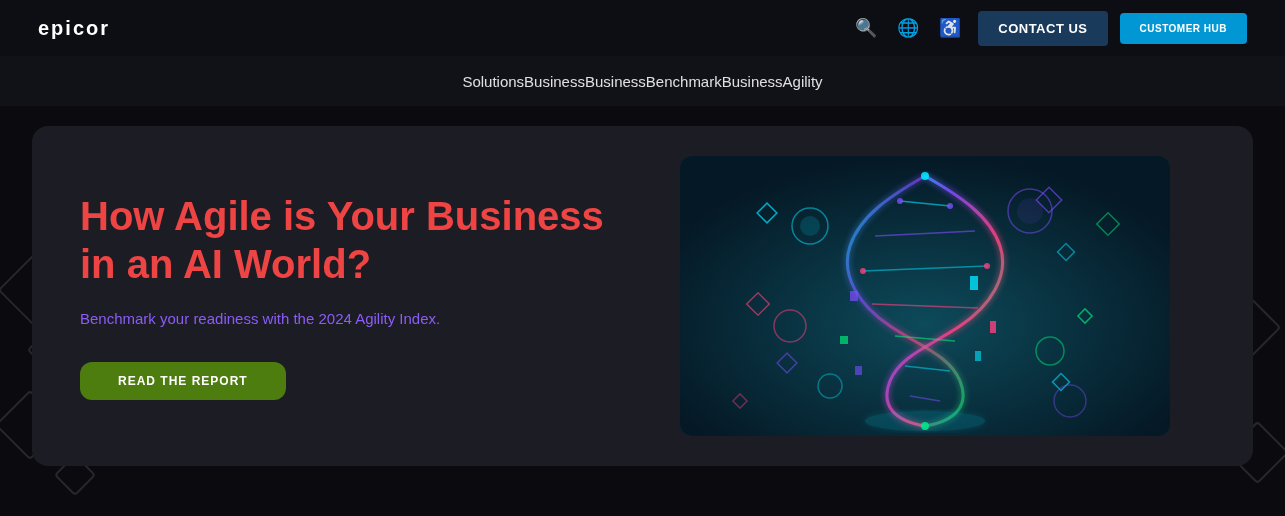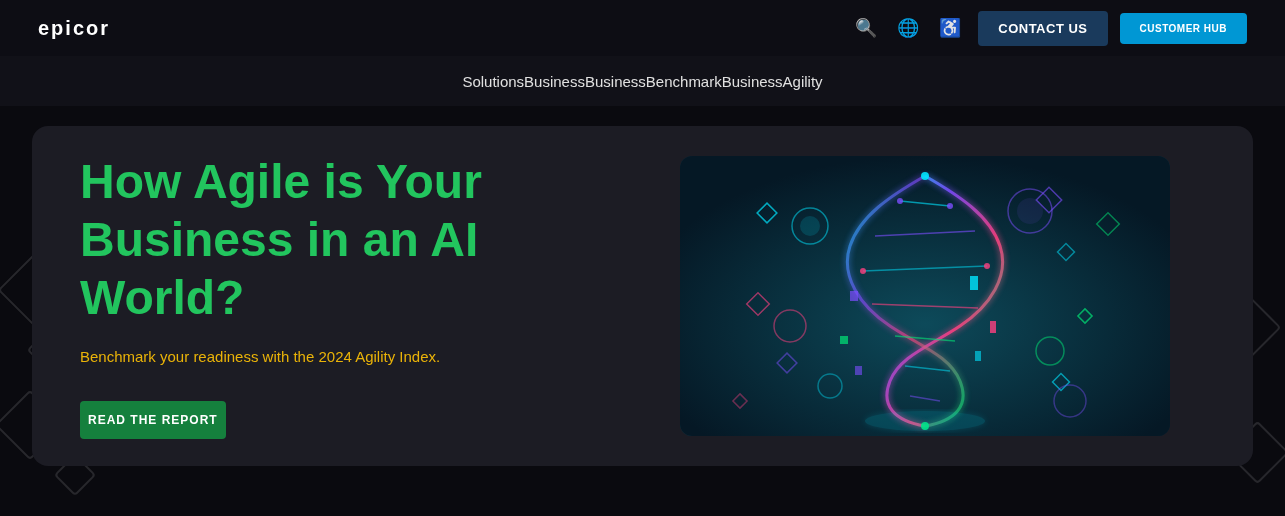--- a/index.html
+++ b/index.html
@@ -129,8 +129,8 @@
       max-width: 560px;
     }
     .hero-title {
-      color: #22c55e;
-      font-size: 48px;
+      color: #ef4444;
+      font-size: 40px;
       font-weight: 800;
       line-height: 1.2;
       margin-bottom: 20px;

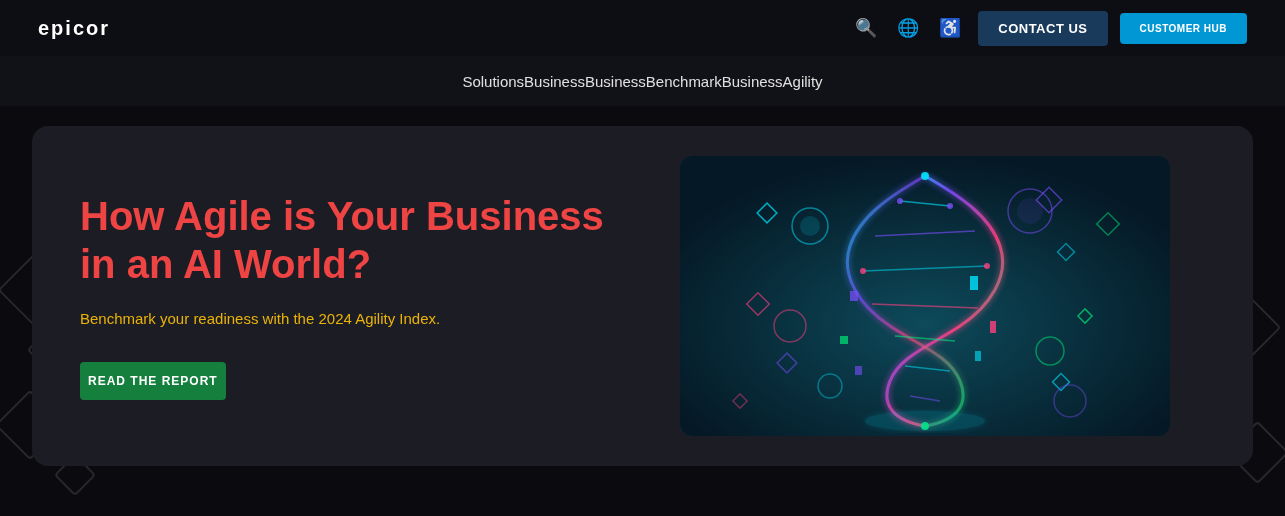--- a/index.html
+++ b/index.html
@@ -136,7 +136,7 @@
       margin-bottom: 20px;
     }
     .hero-subtitle {
-      color: #eab308;
+      color: #8b5cf6;
       font-size: 15px;
       margin-bottom: 32px;
       line-height: 1.5;

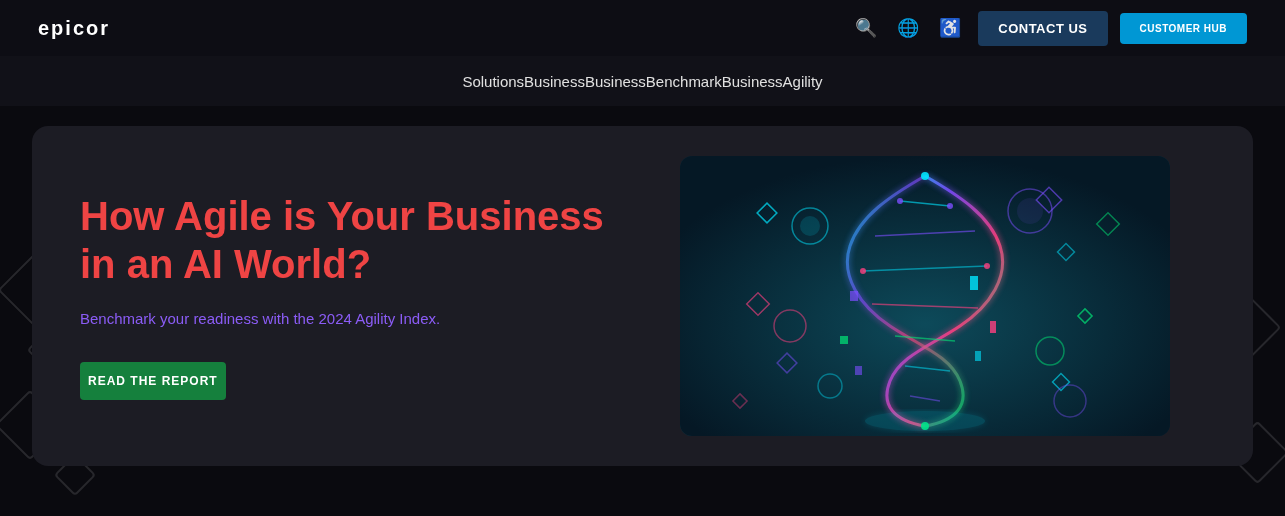--- a/index.html
+++ b/index.html
@@ -142,15 +142,15 @@
       line-height: 1.5;
     }
     .btn-read-report {
-      background: #15803d;
+      background: #4d7c0f;
       color: white;
       border: none;
-      padding: 12px 8px;
+      padding: 12px 38px;
       font-size: 12px;
       font-weight: 800;
       letter-spacing: 1px;
       cursor: pointer;
-      border-radius: 4px;
+      border-radius: 12px;
       text-transform: uppercase;
     }
 

